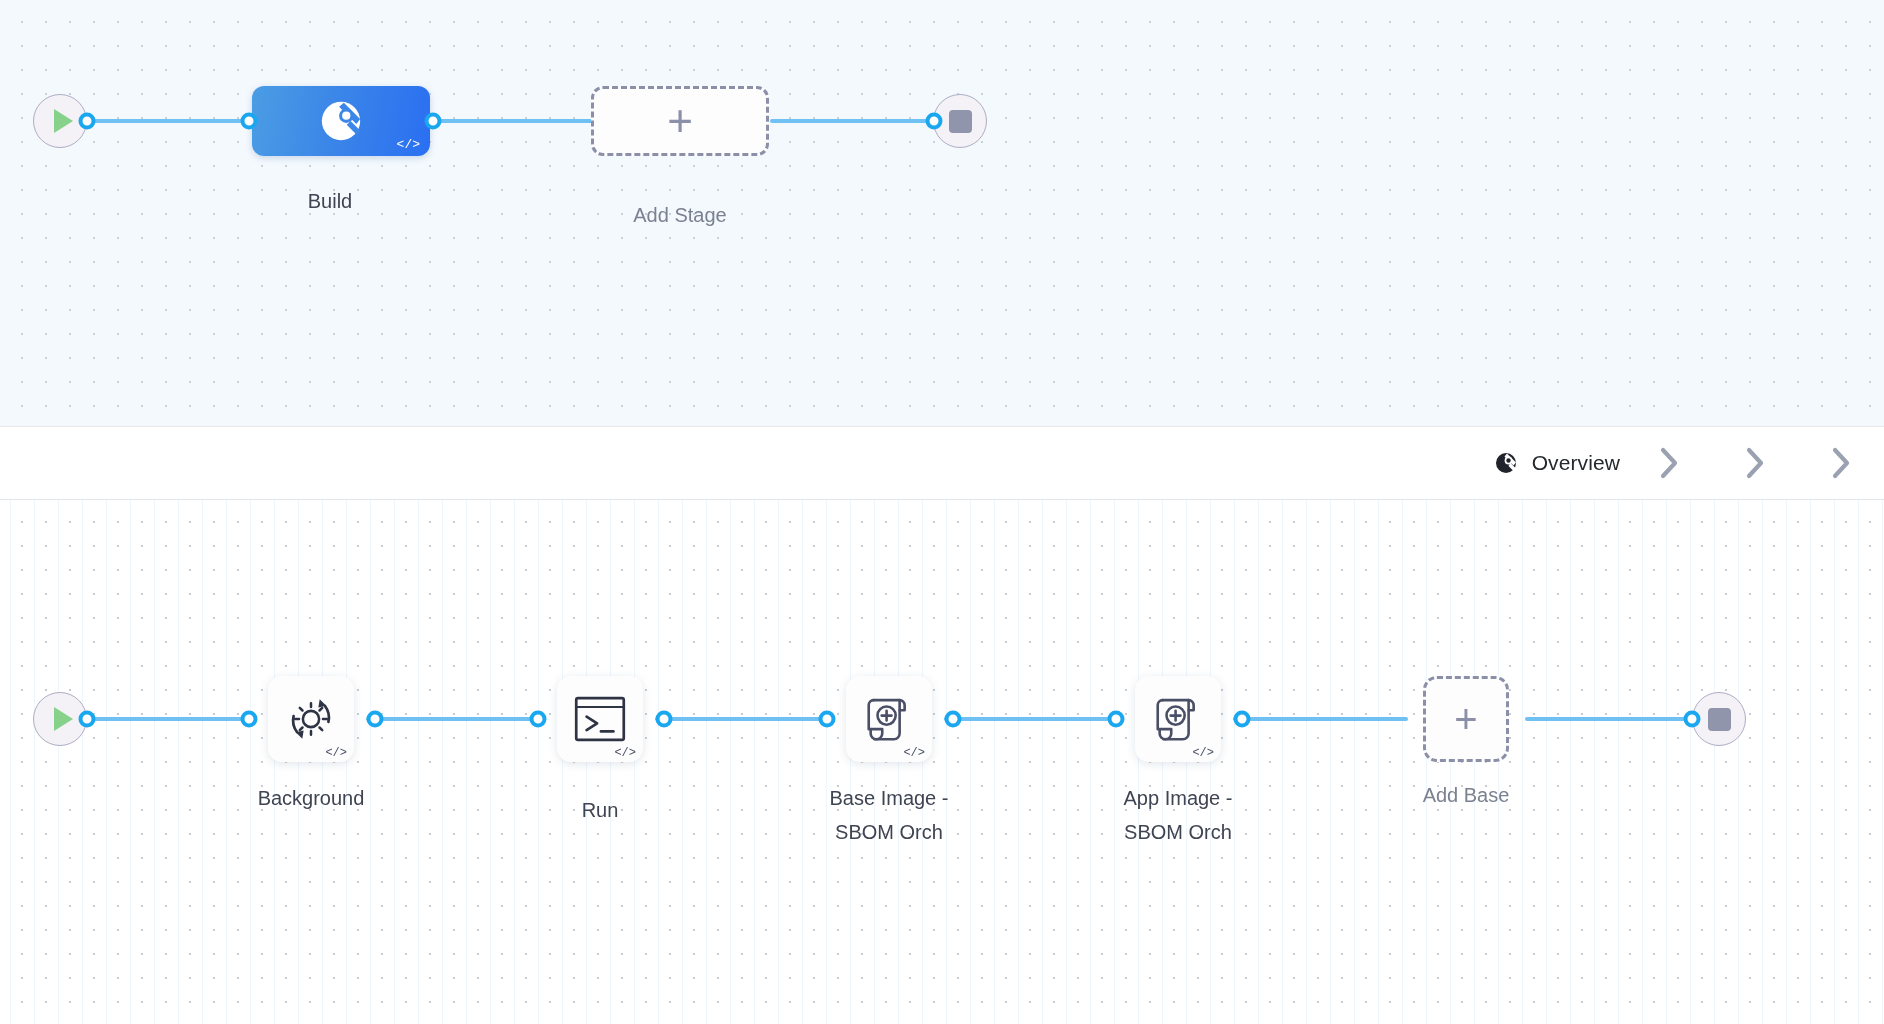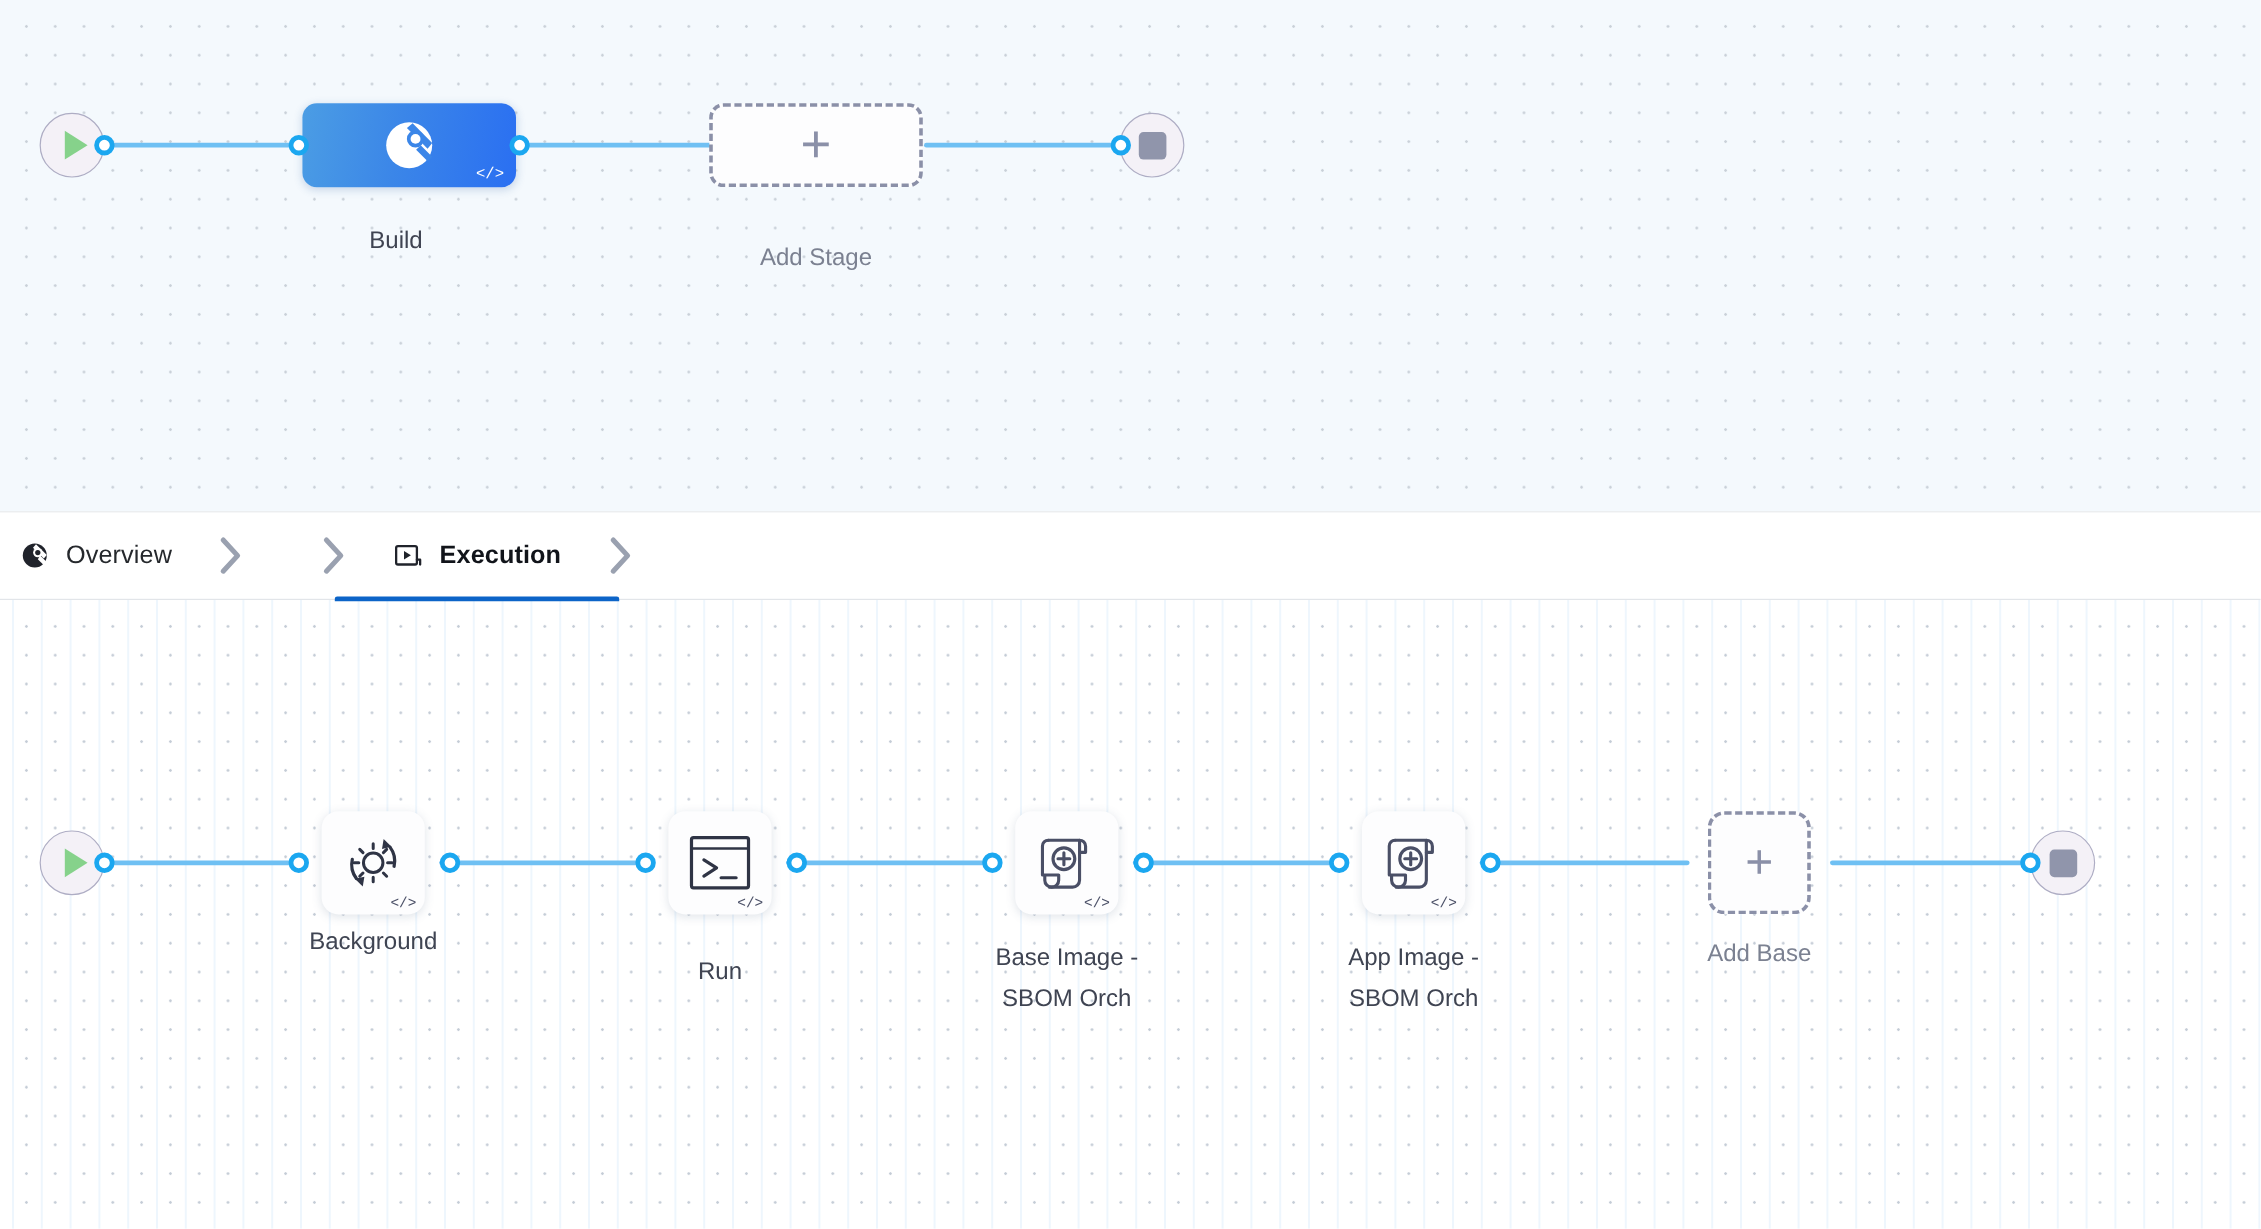--- a/index.html
+++ b/index.html
@@ -30,6 +30,7 @@
     display: flex; align-items: center;
     padding-left: 10px;
     z-index: 5;
+    justify-content: flex-end;
   }
   .tab {
     display: flex; align-items: center; gap: 13px;

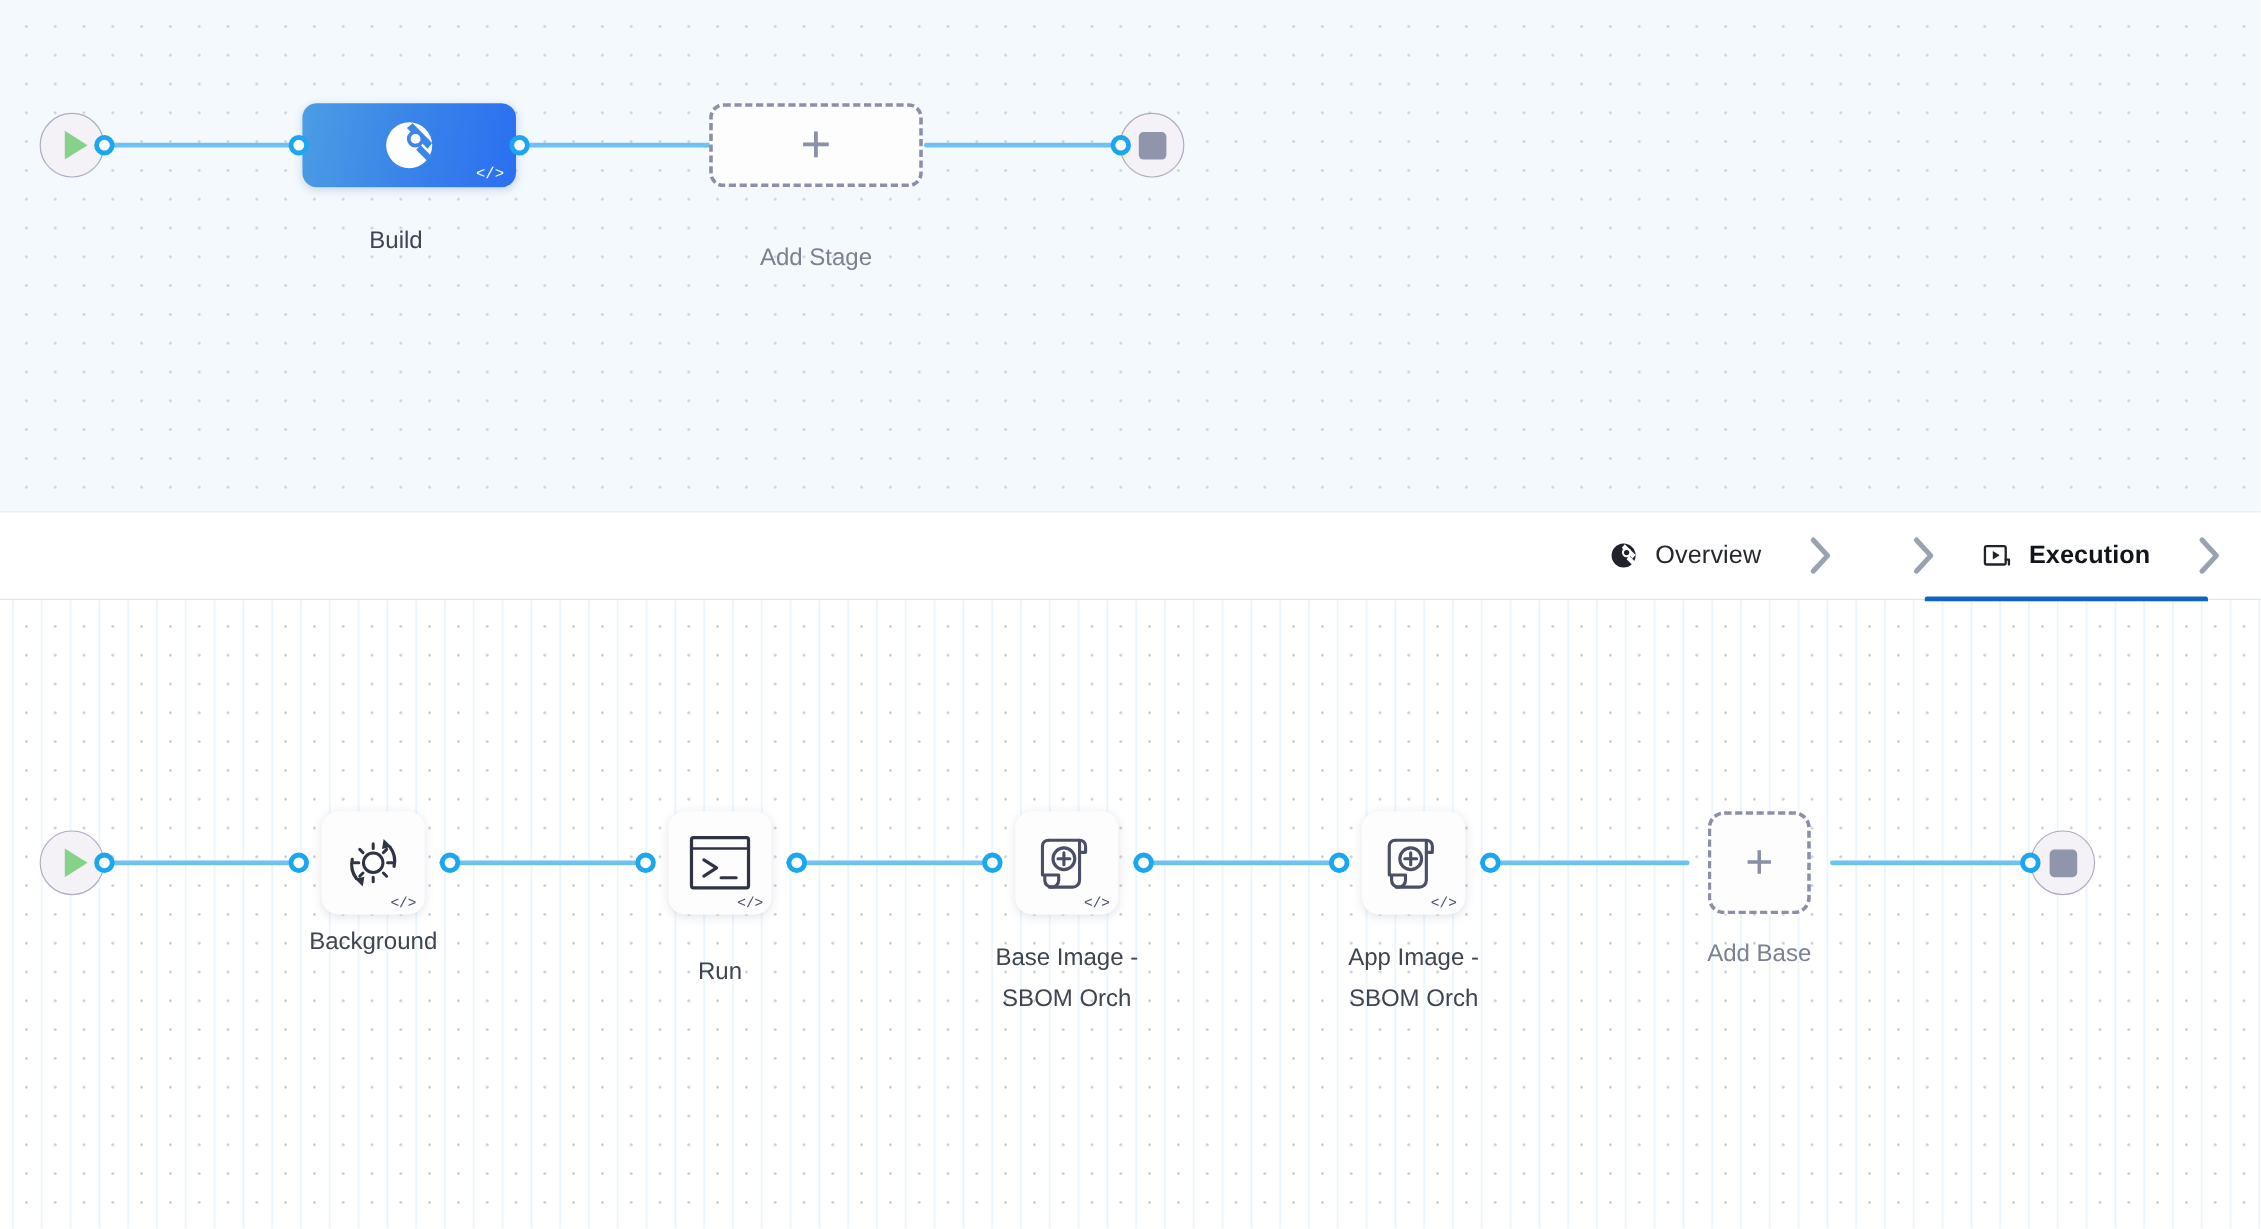--- a/index.html
+++ b/index.html
@@ -205,16 +205,6 @@
       </svg>
     </div>
 
-    <div class="tab active">
-      <span class="tab-icon">
-        <svg width="25" height="25" viewBox="0 0 26 26">
-          <rect x="2.2" y="4.2" width="18" height="16" rx="1.6" fill="none" stroke="#20232b" stroke-width="2"></rect>
-          <path d="M9 8.6 L15 12.2 L9 15.8 Z" fill="#20232b"></path>
-          <path d="M20.2 16 L23 16 L23 20.2" fill="none" stroke="#20232b" stroke-width="2" stroke-linecap="round" stroke-linejoin="round"></path>
-        </svg>
-      </span>
-      <span class="tab-label">Execution</span>
-    </div>
 
     <div class="tab-sep">
       <svg width="22" height="34" viewBox="0 0 22 34">

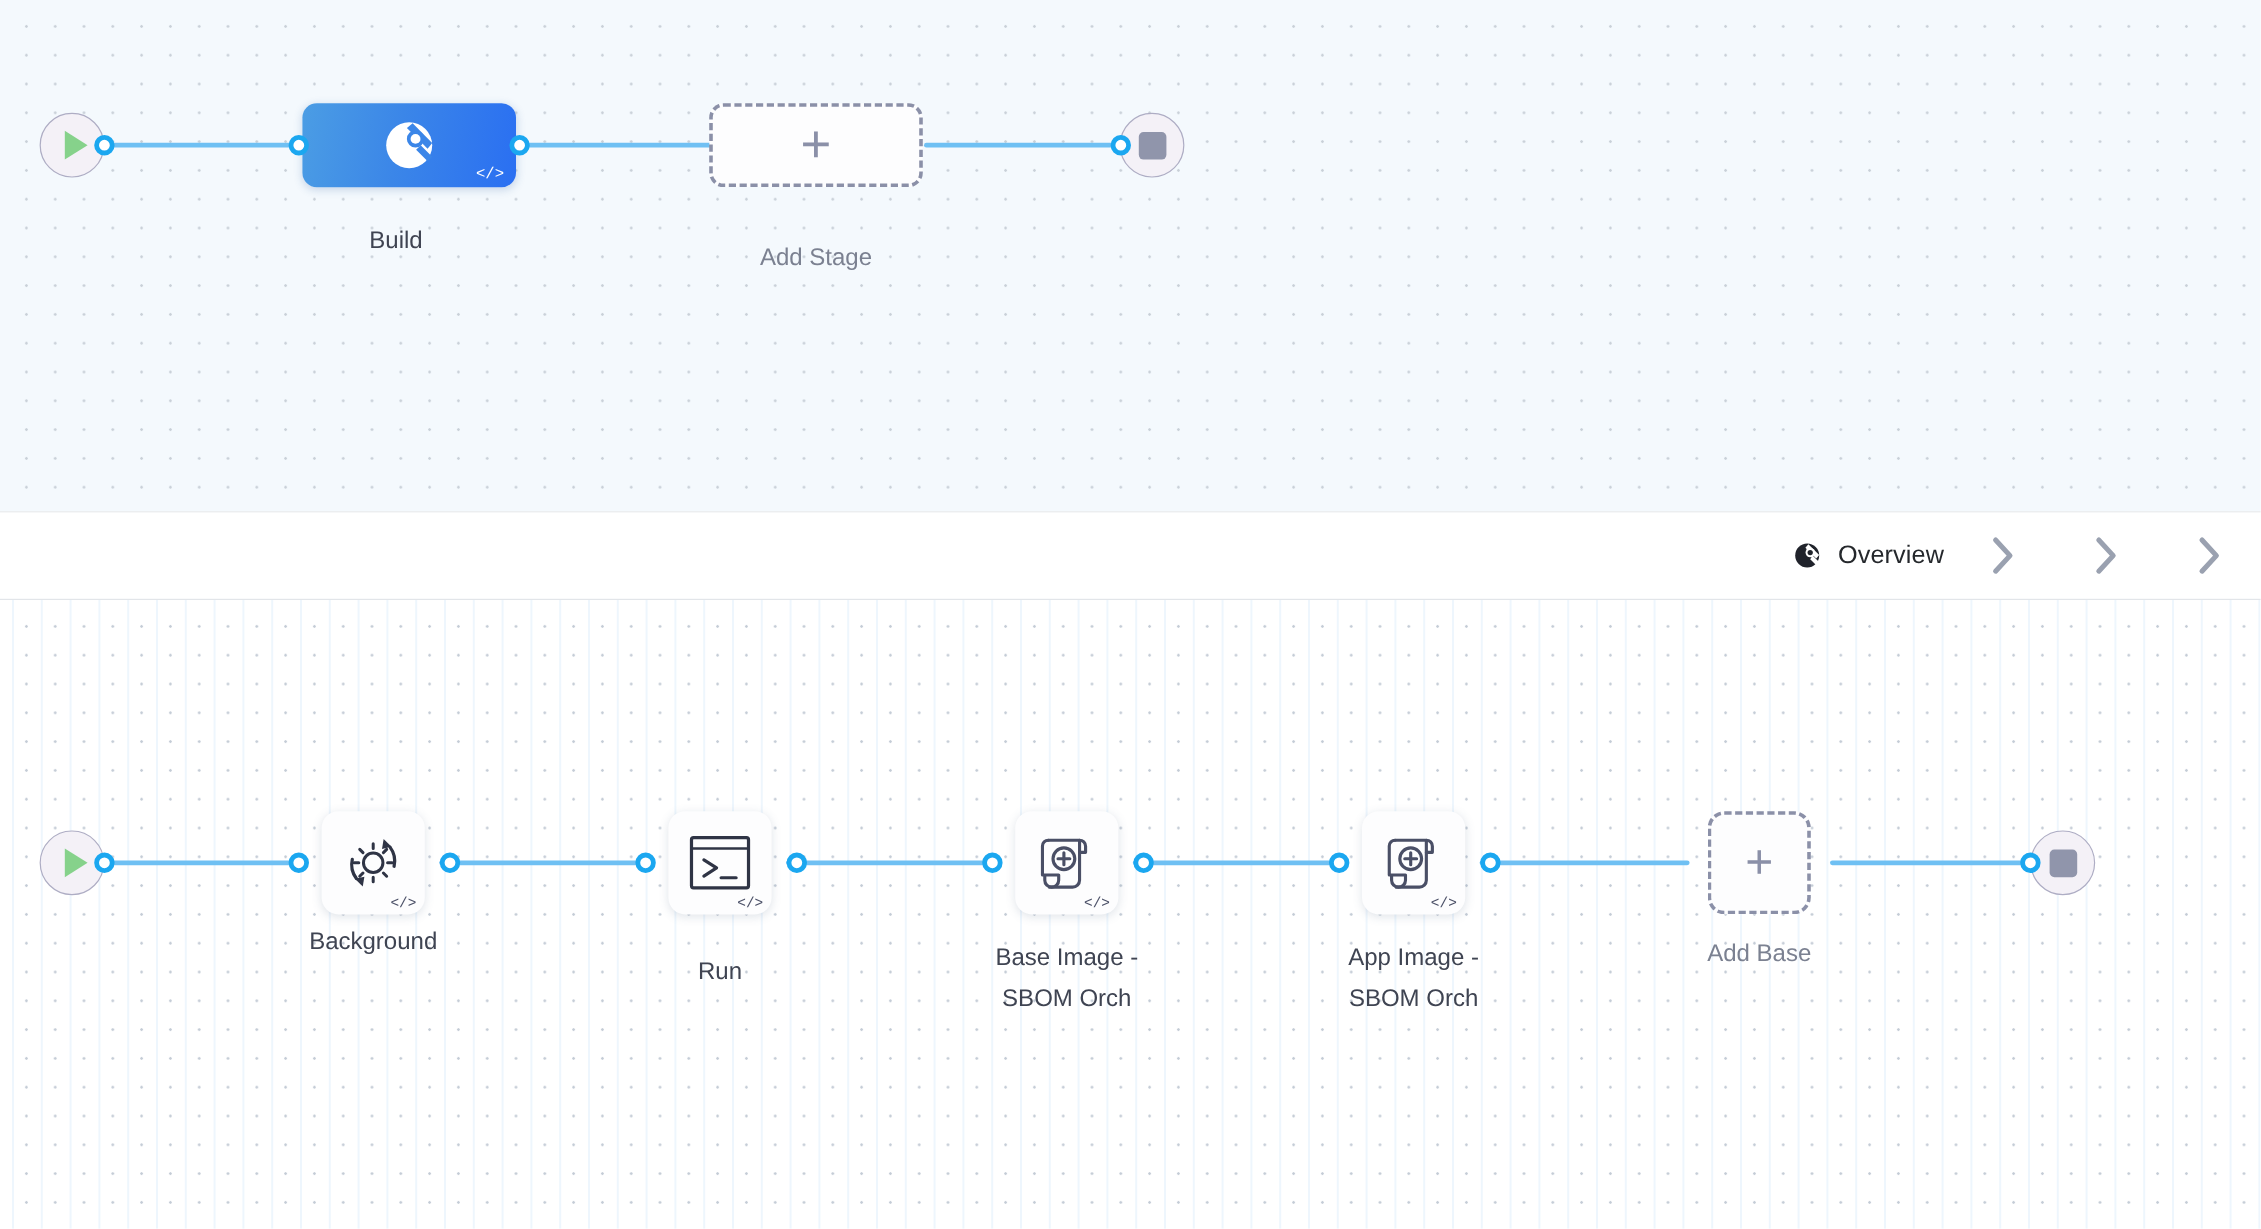--- a/index.html
+++ b/index.html
@@ -247,7 +247,7 @@
       <span class="yaml-badge">&lt;/&gt;</span>
     </div>
     <div class="dot" style="left:375px; top:219px;"></div>
-    <div class="node-label" style="left:311px; top:268px;">Background</div>
+    <div class="node-label" style="left:311px; top:281px;">Background</div>
 
     <div class="dot" style="left:538px; top:219px;"></div>
     <div class="step-node" style="left:600px; top:219px;">

